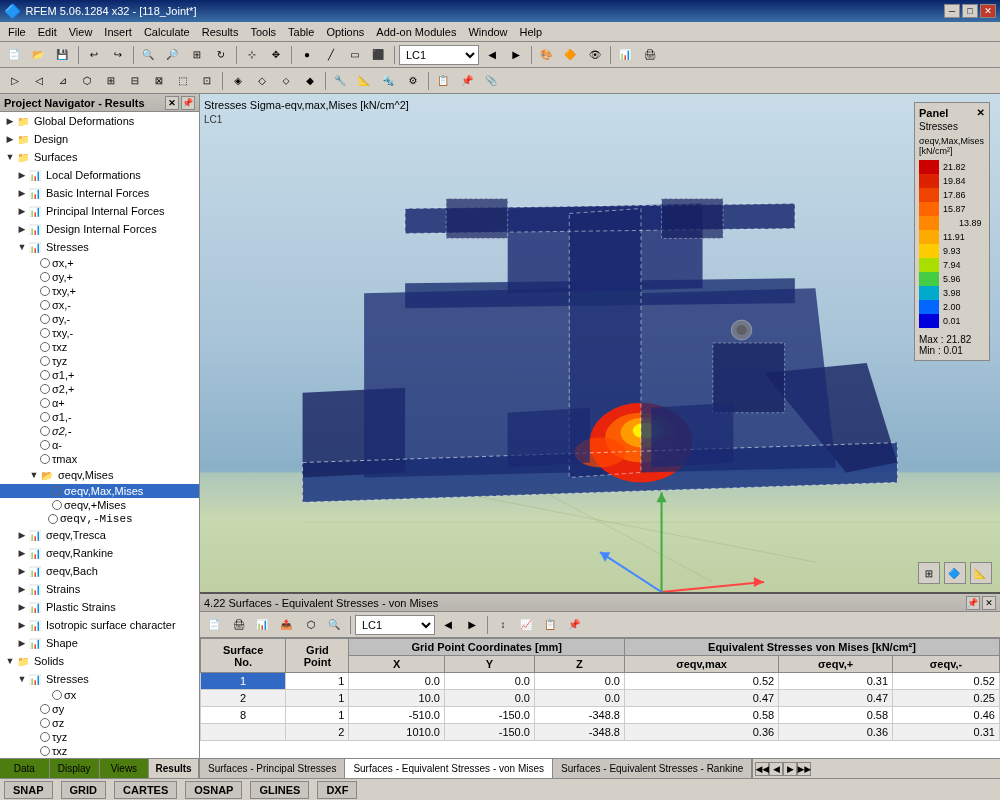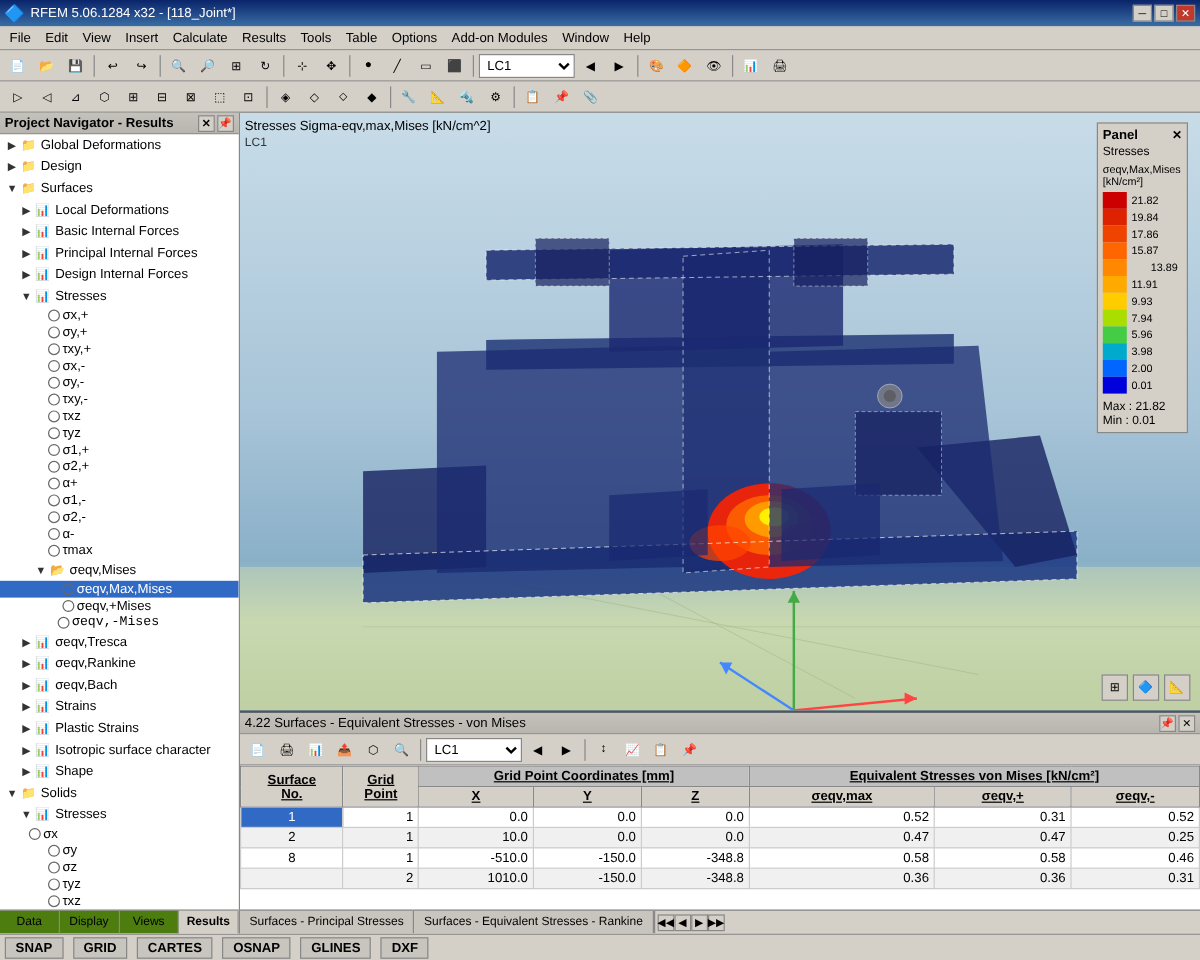--- a/index.html
+++ b/index.html
@@ -306,7 +306,7 @@
           <span class="radio-dot "></span>
           <span class="tree-label">σ1,-</span>
         </div>
-        <div class="tree-item" style="padding-left: 28px;">
+        <div class="tree-item" style="padding-left: 28px; font-style: italic;">
           <span style="width:12px;display:inline-block;"></span>
           <span class="radio-dot "></span>
           <span class="tree-label">σ2,-</span>

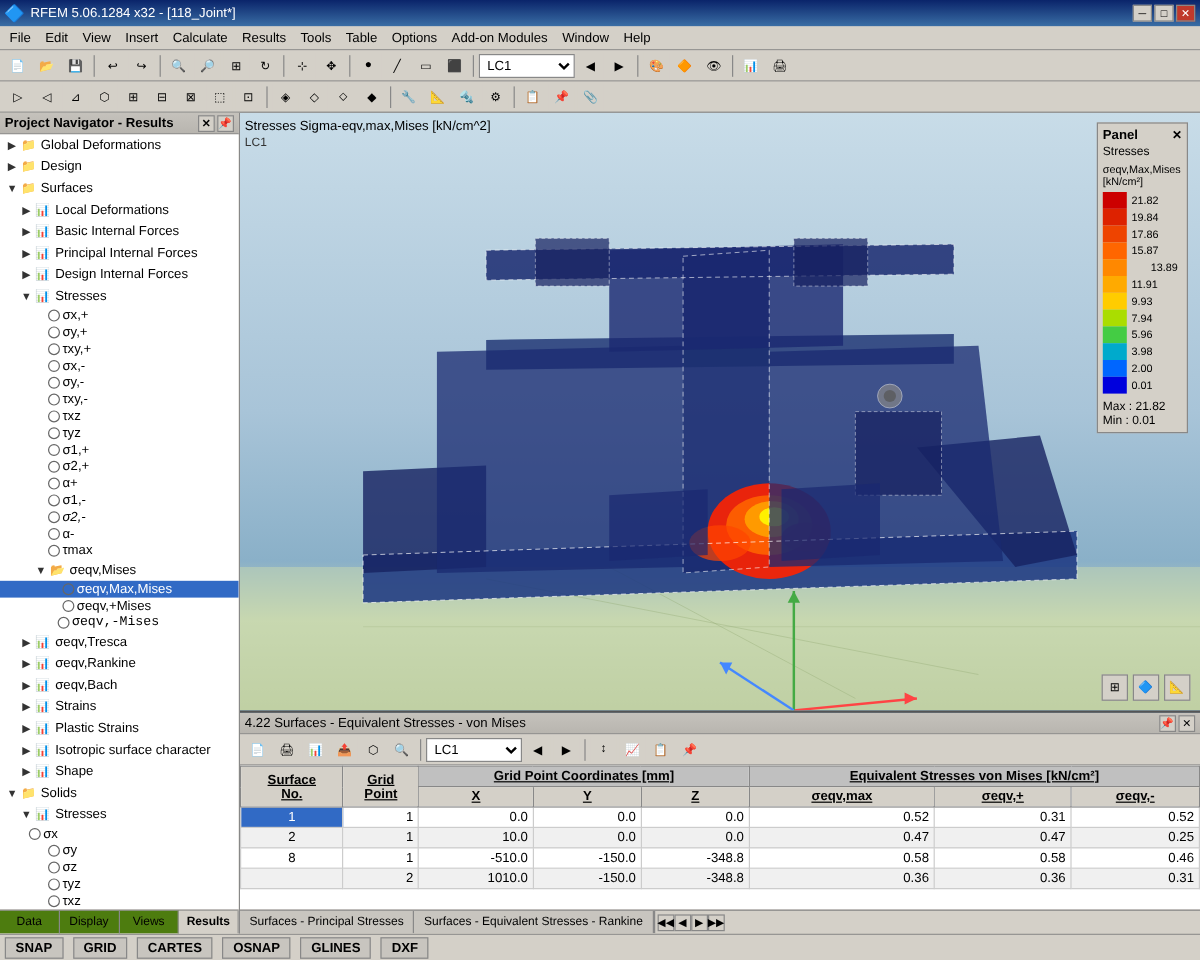--- a/index.html
+++ b/index.html
@@ -77,7 +77,7 @@
     #results-toolbar { background: #d4d0c8; border-bottom: 1px solid #888; height: 26px; display: flex; align-items: center; padding: 2px 4px; gap: 2px; }
     #table-container { flex: 1; overflow: auto; background: white; }
     table { border-collapse: collapse; font-size: 11px; width: 100%; }
-    th { background: #d4d0c8; border: 1px solid #888; padding: 2px 4px; text-align: center; font-weight: bold; position: sticky; top: 0; text-decoration: underline; }
+    th { background: #d4d0c8; border: 1px solid #888; padding: 2px 4px; text-align: center; font-weight: bold; position: sticky; top: 0; }
     td { border: 1px solid #ccc; padding: 2px 4px; text-align: right; }
     td:first-child { text-align: center; }
     tr:nth-child(even) { background: #f0f0f0; }

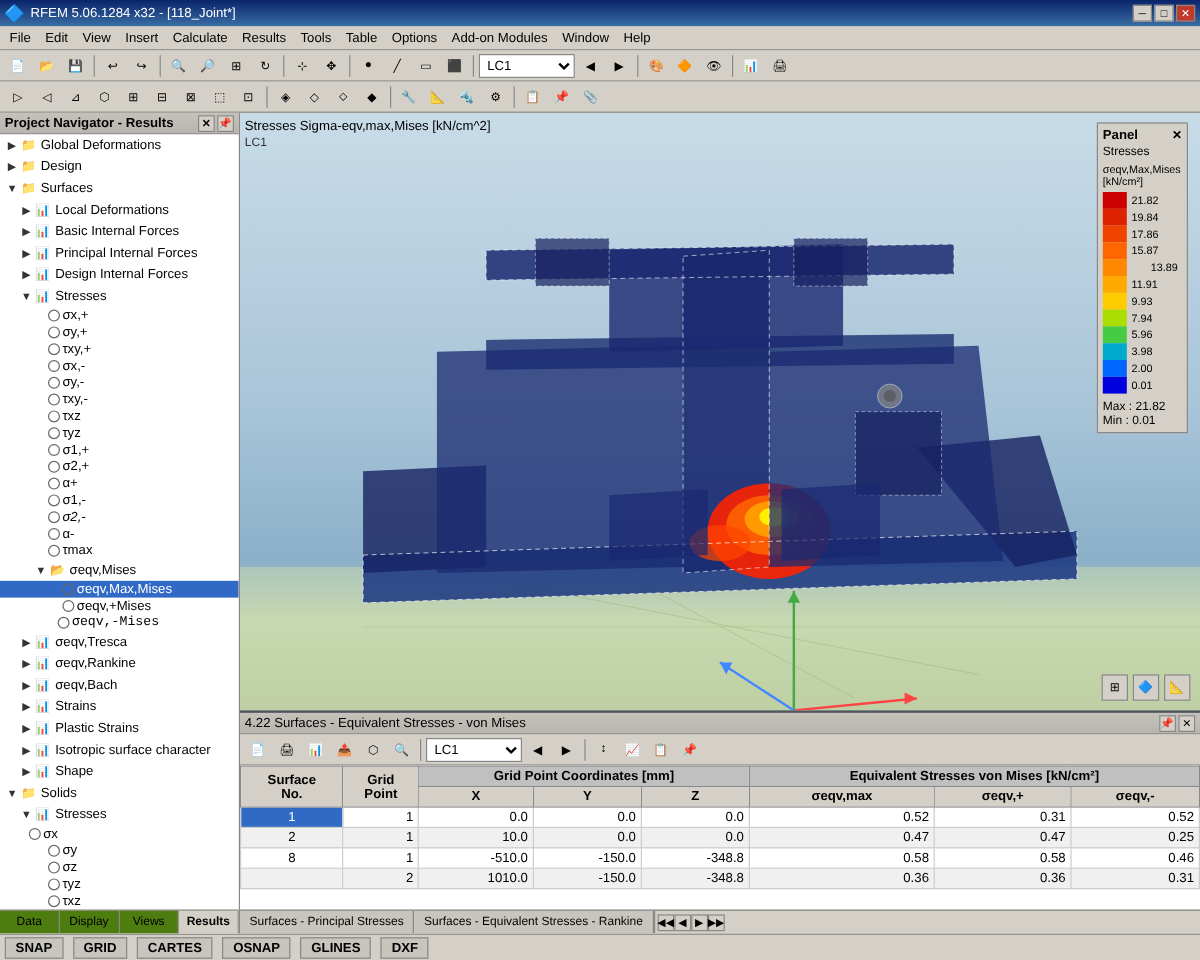--- a/index.html
+++ b/index.html
@@ -386,7 +386,7 @@
           <span class="tree-icon" style="color:#6060d0;">📊</span>
           <span class="tree-label">Stresses</span>
         </div>
-        <div class="tree-item" style="padding-left: 12px;">
+        <div class="tree-item" style="padding-left: 40px;">
           <span style="width:12px;display:inline-block;"></span>
           <span class="radio-dot "></span>
           <span class="tree-label">σx</span>

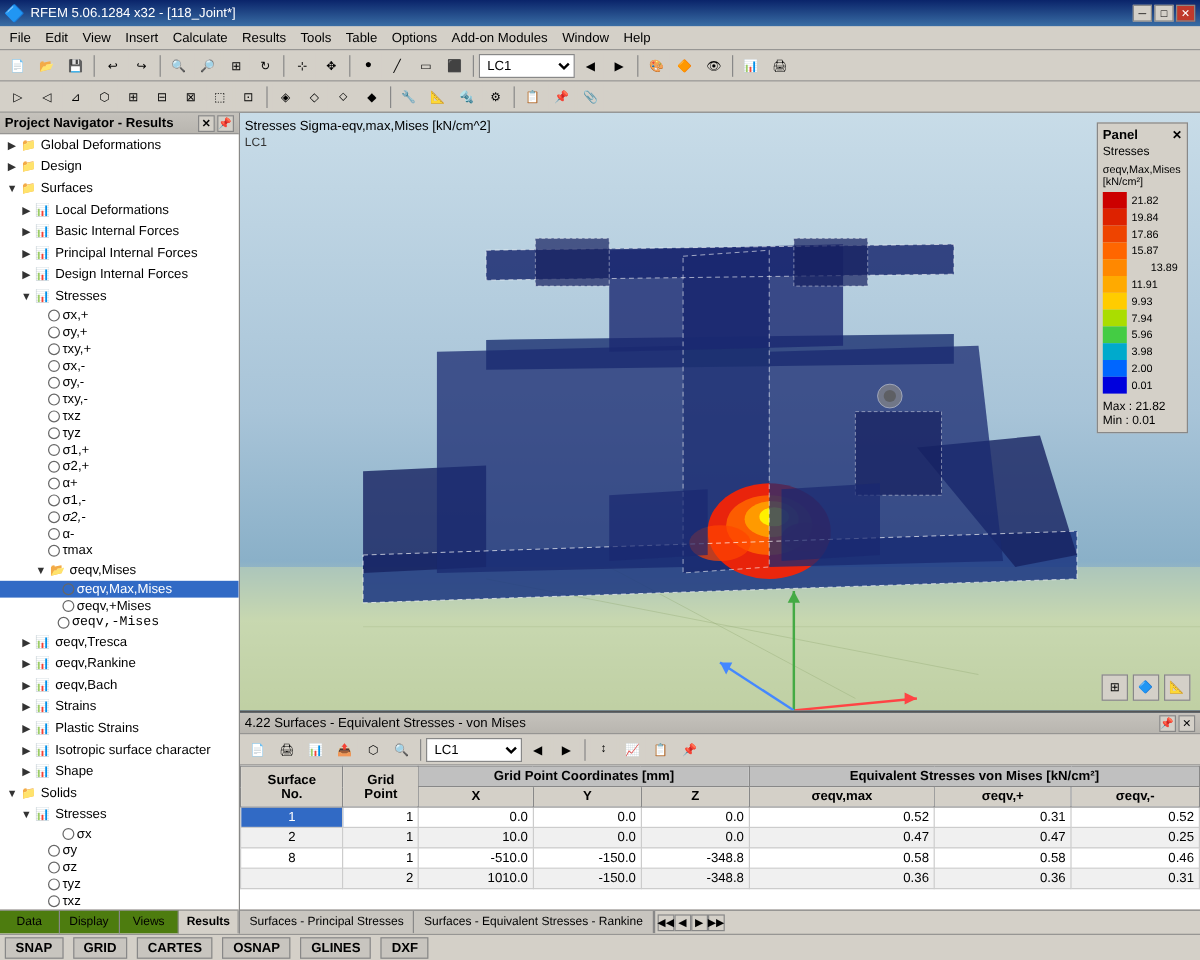--- a/index.html
+++ b/index.html
@@ -651,6 +651,7 @@
       <div id="results-tabs">
 
         <div class="result-tab">Surfaces - Principal Stresses</div>
+          <div class="result-tab active">Surfaces - Equivalent Stresses - von Mises</div>
           <div class="result-tab">Surfaces - Equivalent Stresses - Rankine</div>
           <div id="results-tab-nav">
           <div class="tab-nav-btn">◀◀</div>

